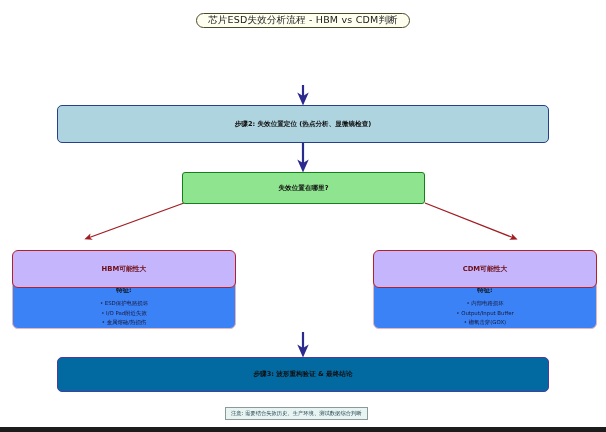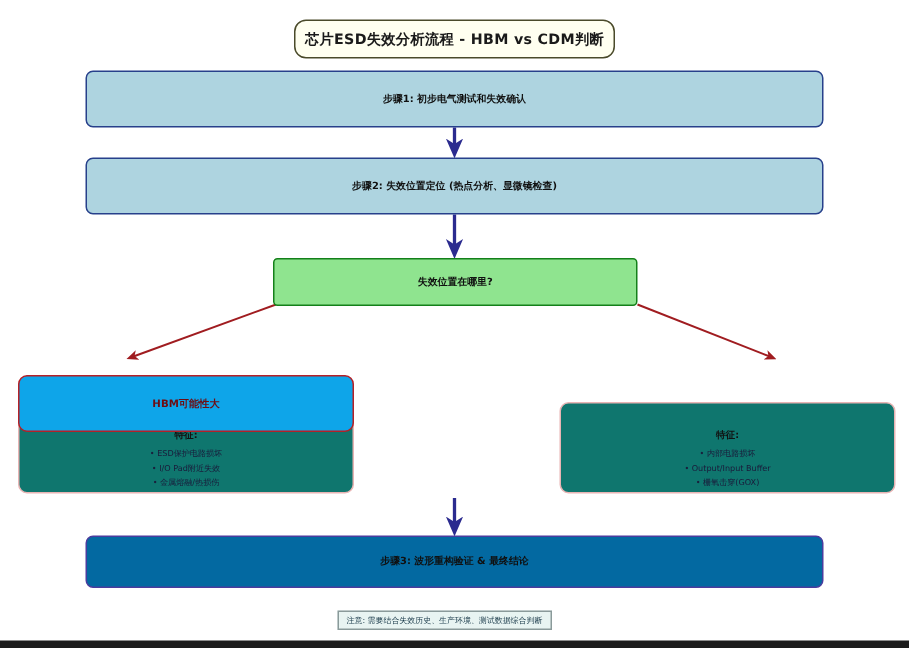--- a/index.html
+++ b/index.html
@@ -30,7 +30,7 @@
     left: 196px;
     top: 13px;
     width: 214px;
-    height: 26px;
+    height: 15px;
     box-sizing: border-box;
     background: #fffff0;
     border: 1.3px solid #4a4a2a;
@@ -39,7 +39,7 @@
     align-items: center;
     justify-content: center;
     font-size: 9.5px;
-    font-weight: bold;
+    font-weight: normal;
     color: #1a1a1a;
     letter-spacing: 0.2px;
     white-space: nowrap;

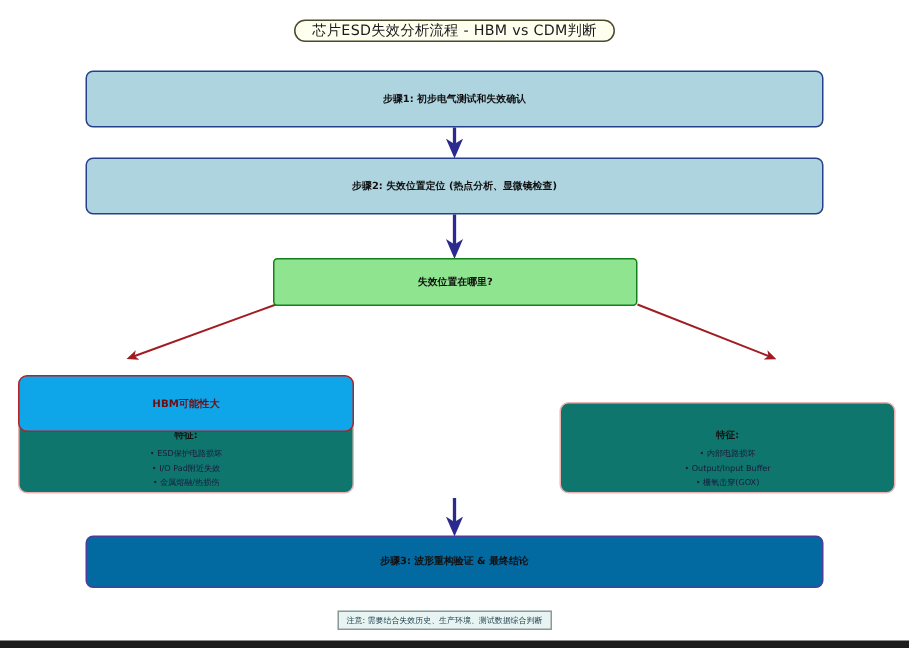--- a/index.html
+++ b/index.html
@@ -207,7 +207,6 @@
     <line x1="303" y1="332" x2="303" y2="351" stroke="#2b2b8f" stroke-width="2.2" marker-end="url(#navyhead)"></line>
   </svg>
 
-  <div id="step1" class="flow-box step-box">步骤1: 初步电气测试和失效确认</div>
 
   <div id="step2" class="flow-box step-box">步骤2: 失效位置定位 (热点分析、显微镜检查)</div>
 

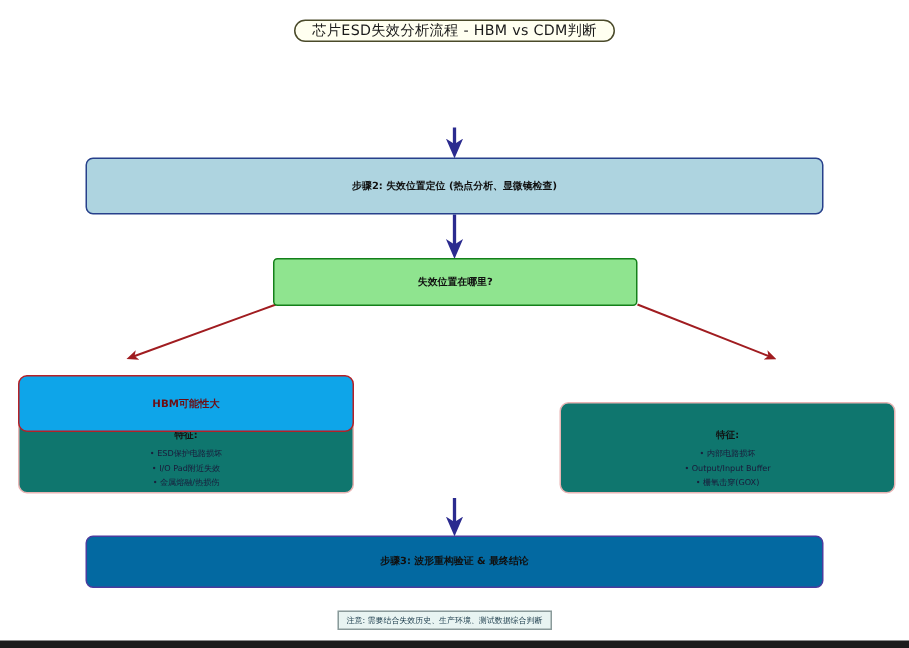--- a/index.html
+++ b/index.html
@@ -85,7 +85,7 @@
   .branch-head {
     width: 224px;
     height: 38px;
-    background: #0ea5e9;
+    background: #c4b5fd;
     border: 1.1px solid #b52027;
     border-radius: 6px;
     font-size: 6.8px;

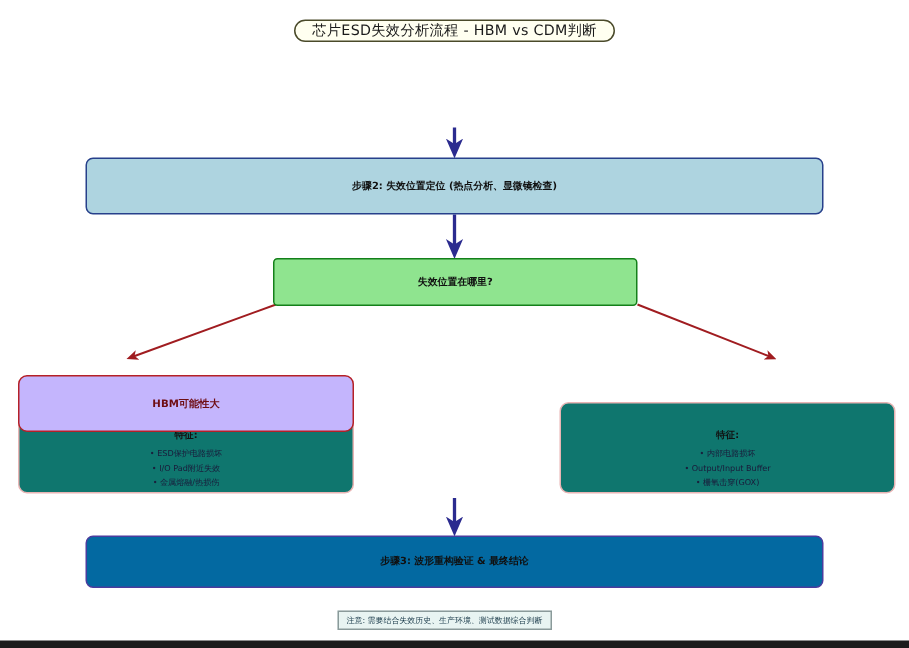--- a/index.html
+++ b/index.html
@@ -232,6 +232,7 @@
 
   <div id="hbm-head" class="flow-box branch-head" style="z-index:2">HBM可能性大</div>
 
+  <div id="cdm-head" class="flow-box branch-head" style="z-index:2">CDM可能性大</div>
 
   <div class="flow-box final-box">步骤3: 波形重构验证 &amp; 最终结论</div>
 

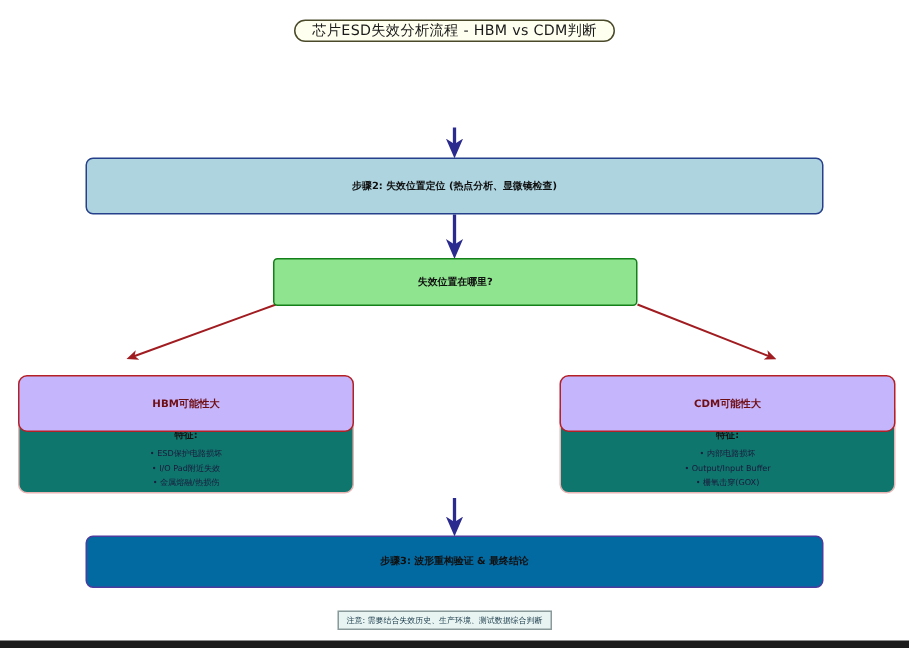--- a/index.html
+++ b/index.html
@@ -102,7 +102,7 @@
     width: 224px;
     height: 61px;
     top: 268px;
-    background: #0f766e;
+    background: #3b82f6;
     border: 1px solid #e8b4b4;
     border-radius: 6px;
     padding-top: 17px;

